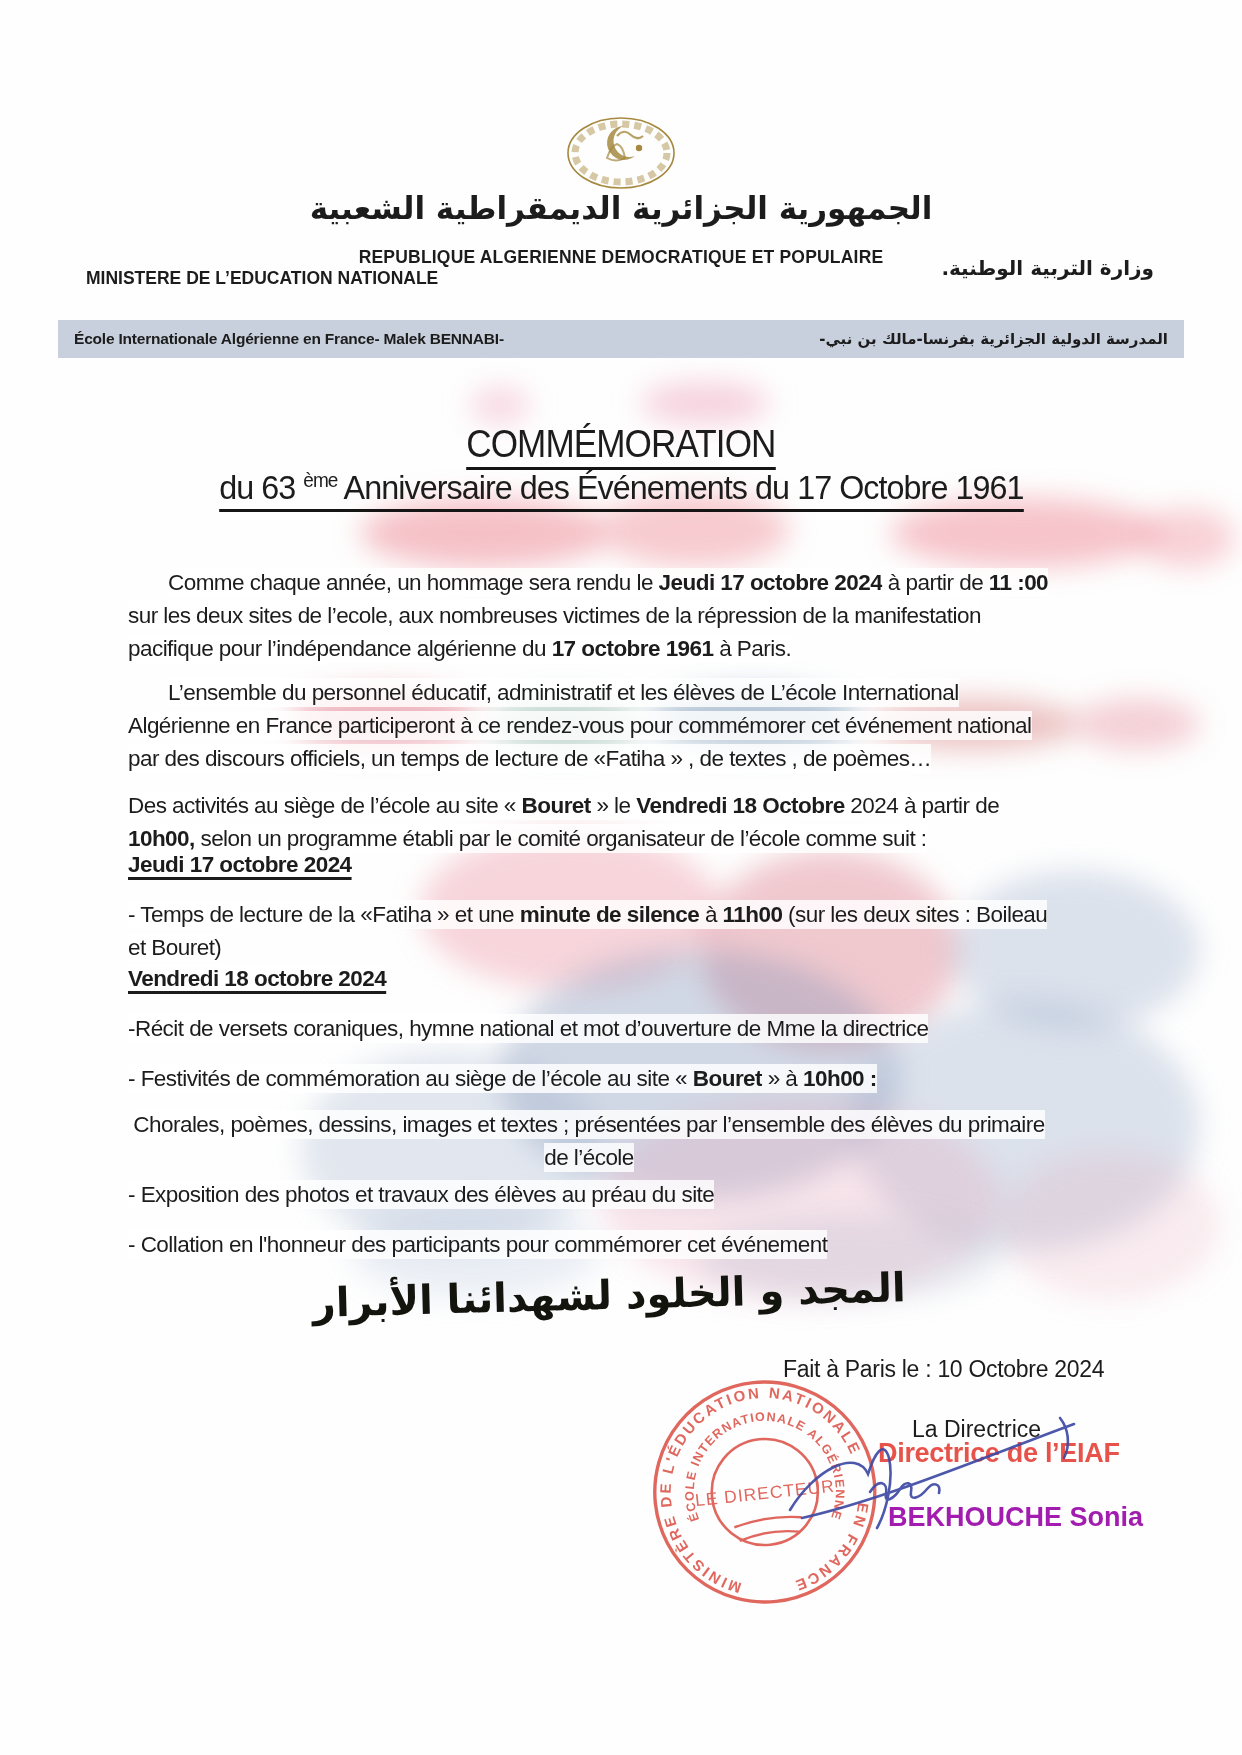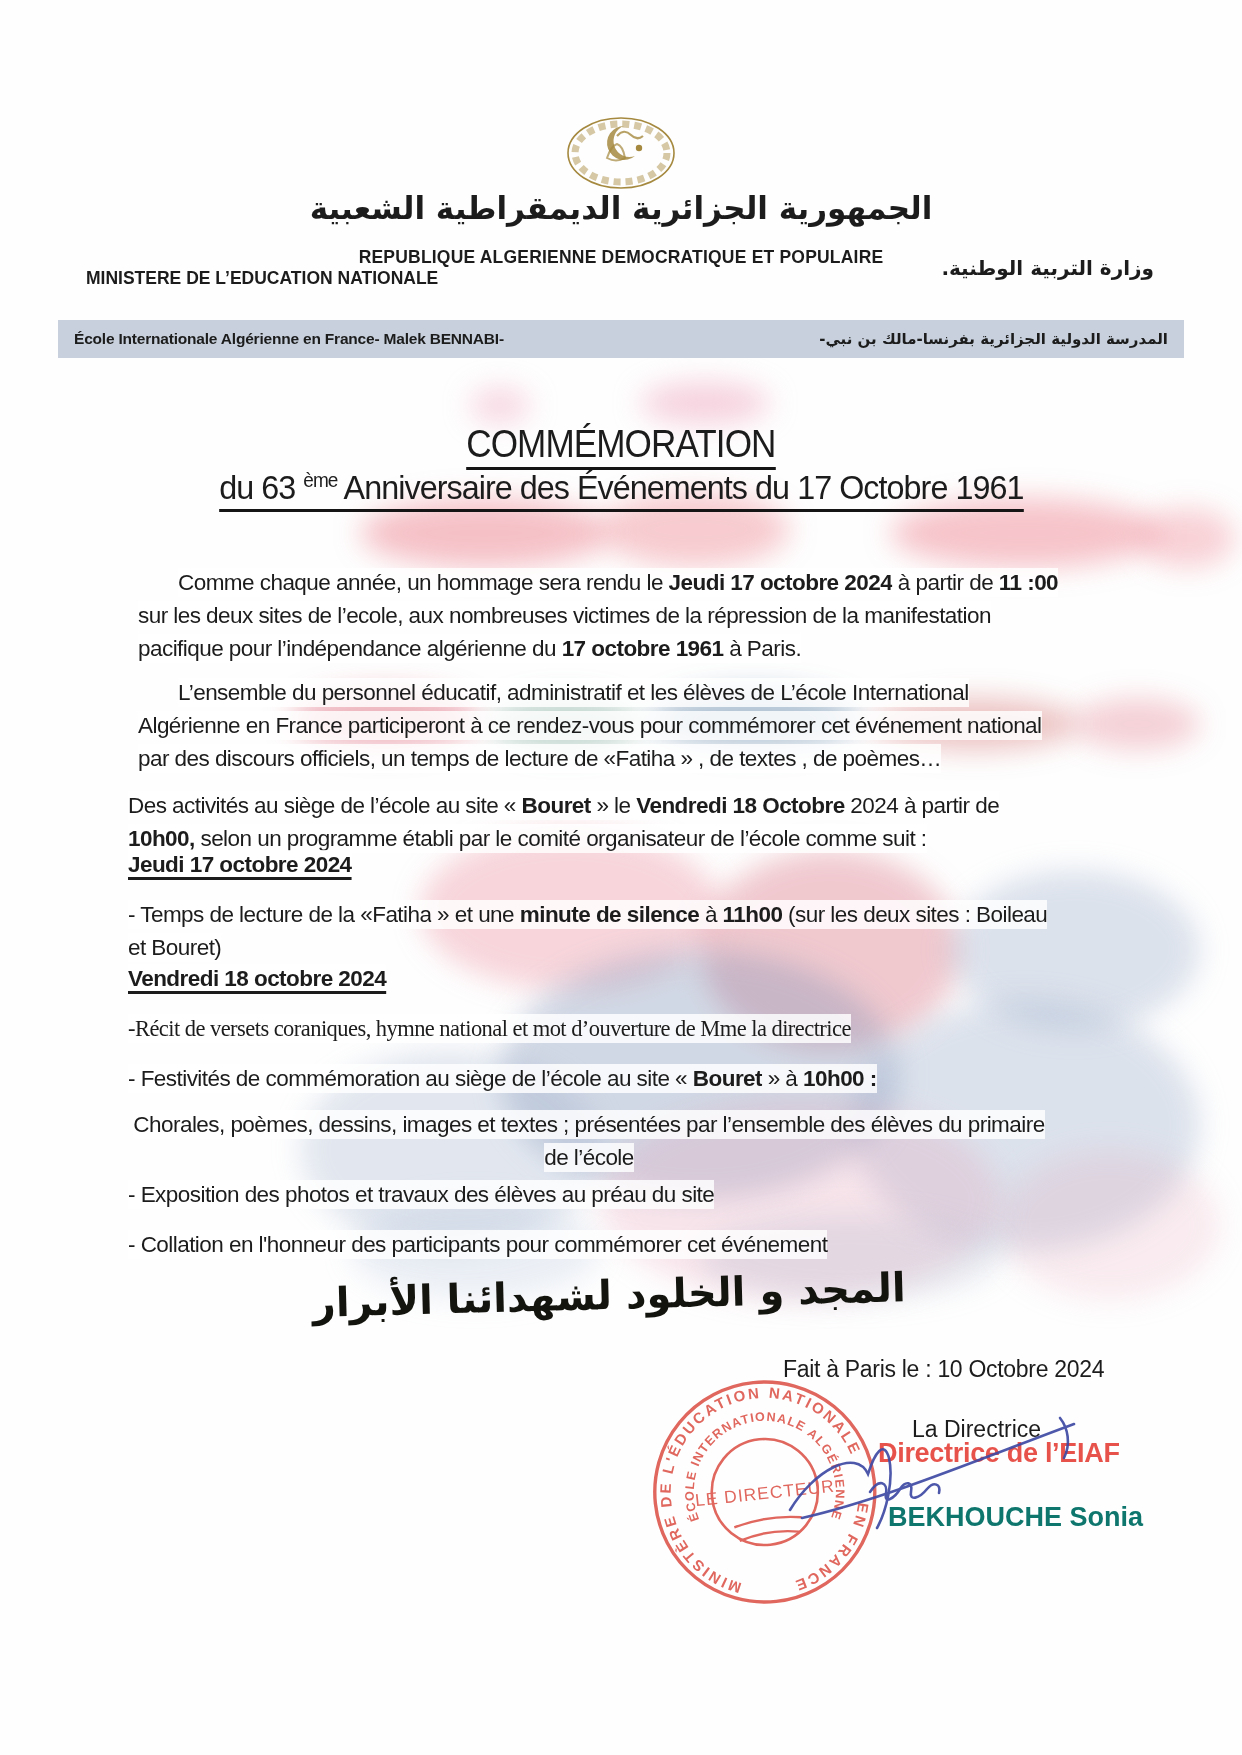--- a/index.html
+++ b/index.html
@@ -38,7 +38,7 @@
     letter-spacing:-.55px;z-index:2;}
   .para span,.para sup{background:rgba(255,255,255,.82);
     -webkit-box-decoration-break:clone;box-decoration-break:clone;padding:2px 0;}
-  .indent{text-indent:40px;margin-left:10px;}
+  .indent{text-indent:40px;}
   .p0{top:566px;} .p1{top:676px;} .p2{top:782px;margin-top:7px;}
   .p3{top:848px;} .p4{top:898px;} .p5{top:962px;}
   .p6{top:1012px;font-family:Liberation Serif, serif;} .p7{top:1062px;} .p8{top:1108px;text-align:center;}

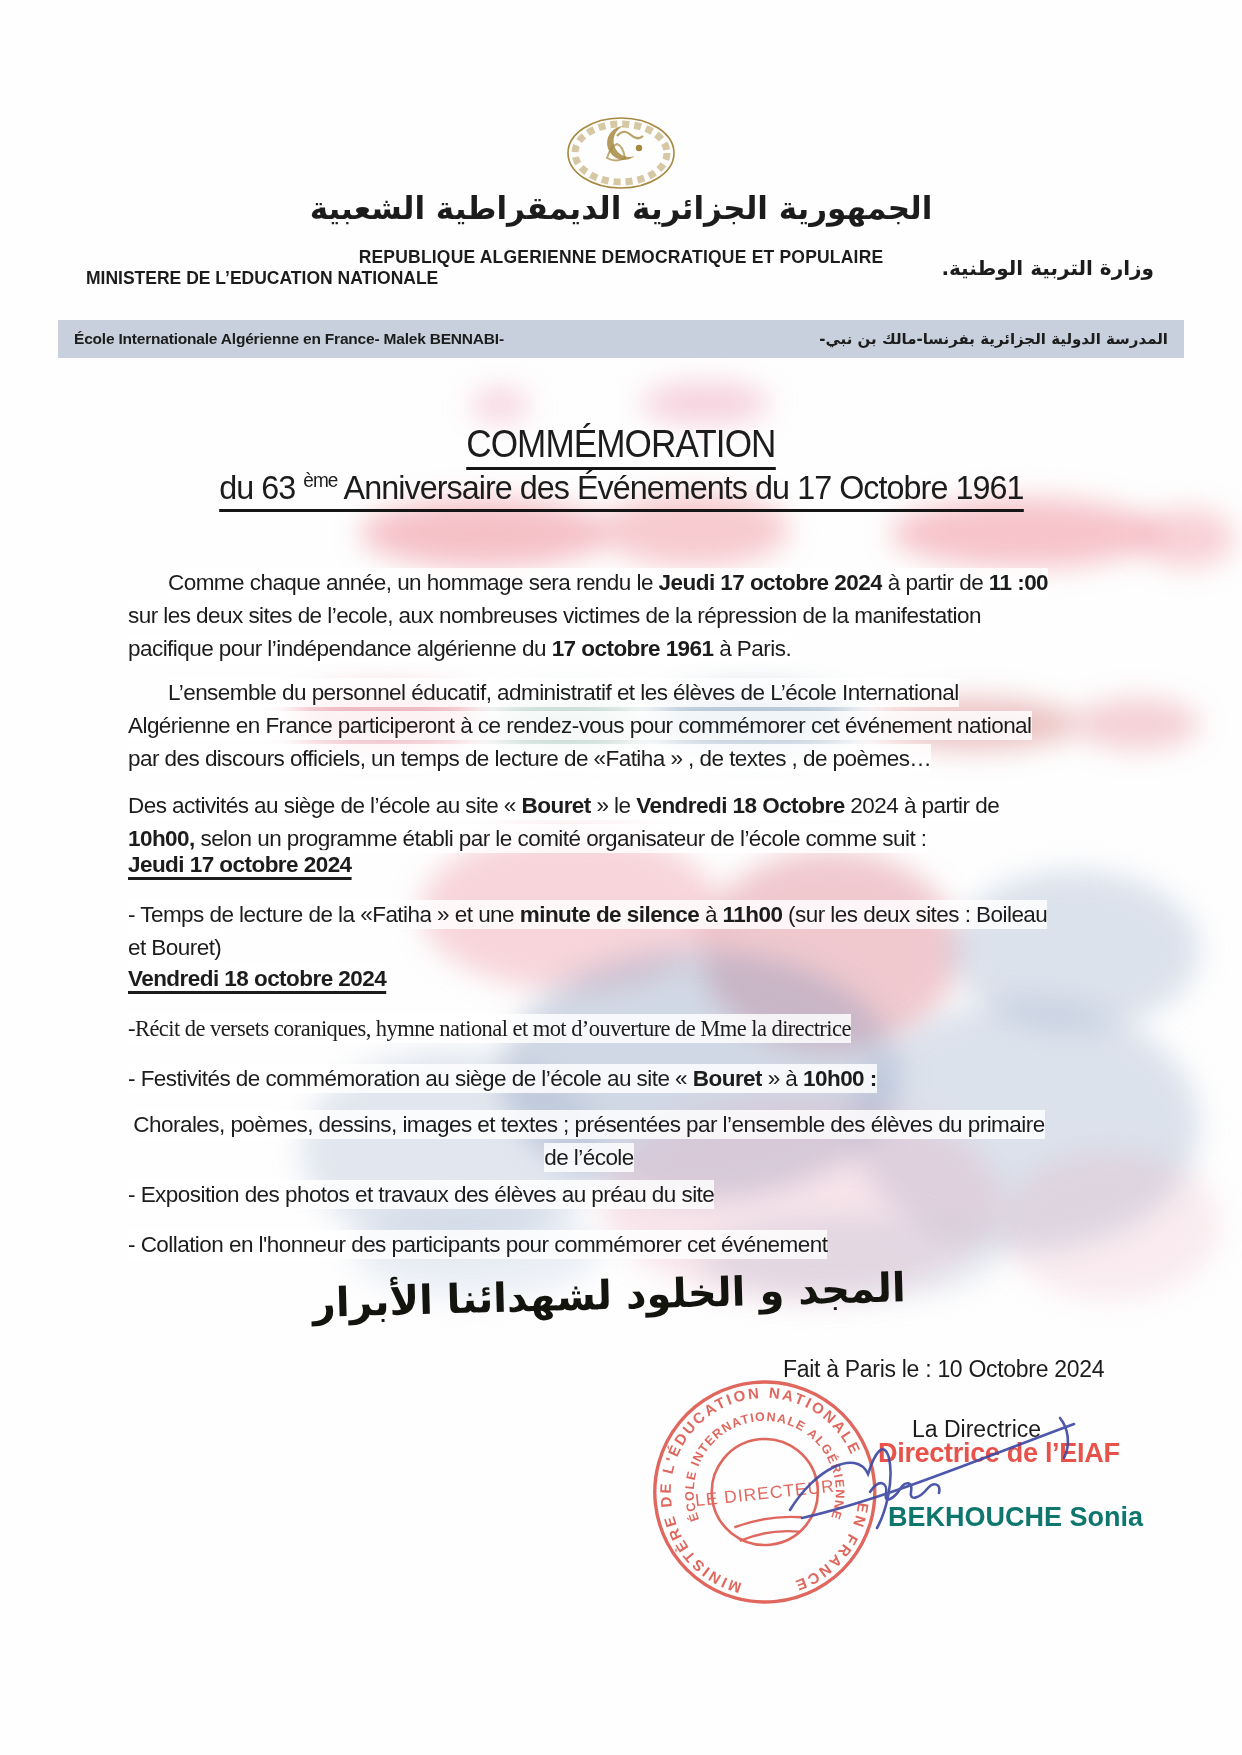--- a/index.html
+++ b/index.html
@@ -41,7 +41,7 @@
   .indent{text-indent:40px;}
   .p0{top:566px;} .p1{top:676px;} .p2{top:782px;margin-top:7px;}
   .p3{top:848px;} .p4{top:898px;} .p5{top:962px;}
-  .p6{top:1012px;font-family:Liberation Serif, serif;} .p7{top:1062px;} .p8{top:1108px;text-align:center;}
+  .p6{top:1012px;} .p7{top:1062px;} .p8{top:1108px;text-align:center;}
   .p9{top:1178px;} .p10{top:1228px;}
   
   .ar-calligraphy{position:absolute;left:50%;top:1272px;transform:translateX(-52%) rotate(-1.5deg);

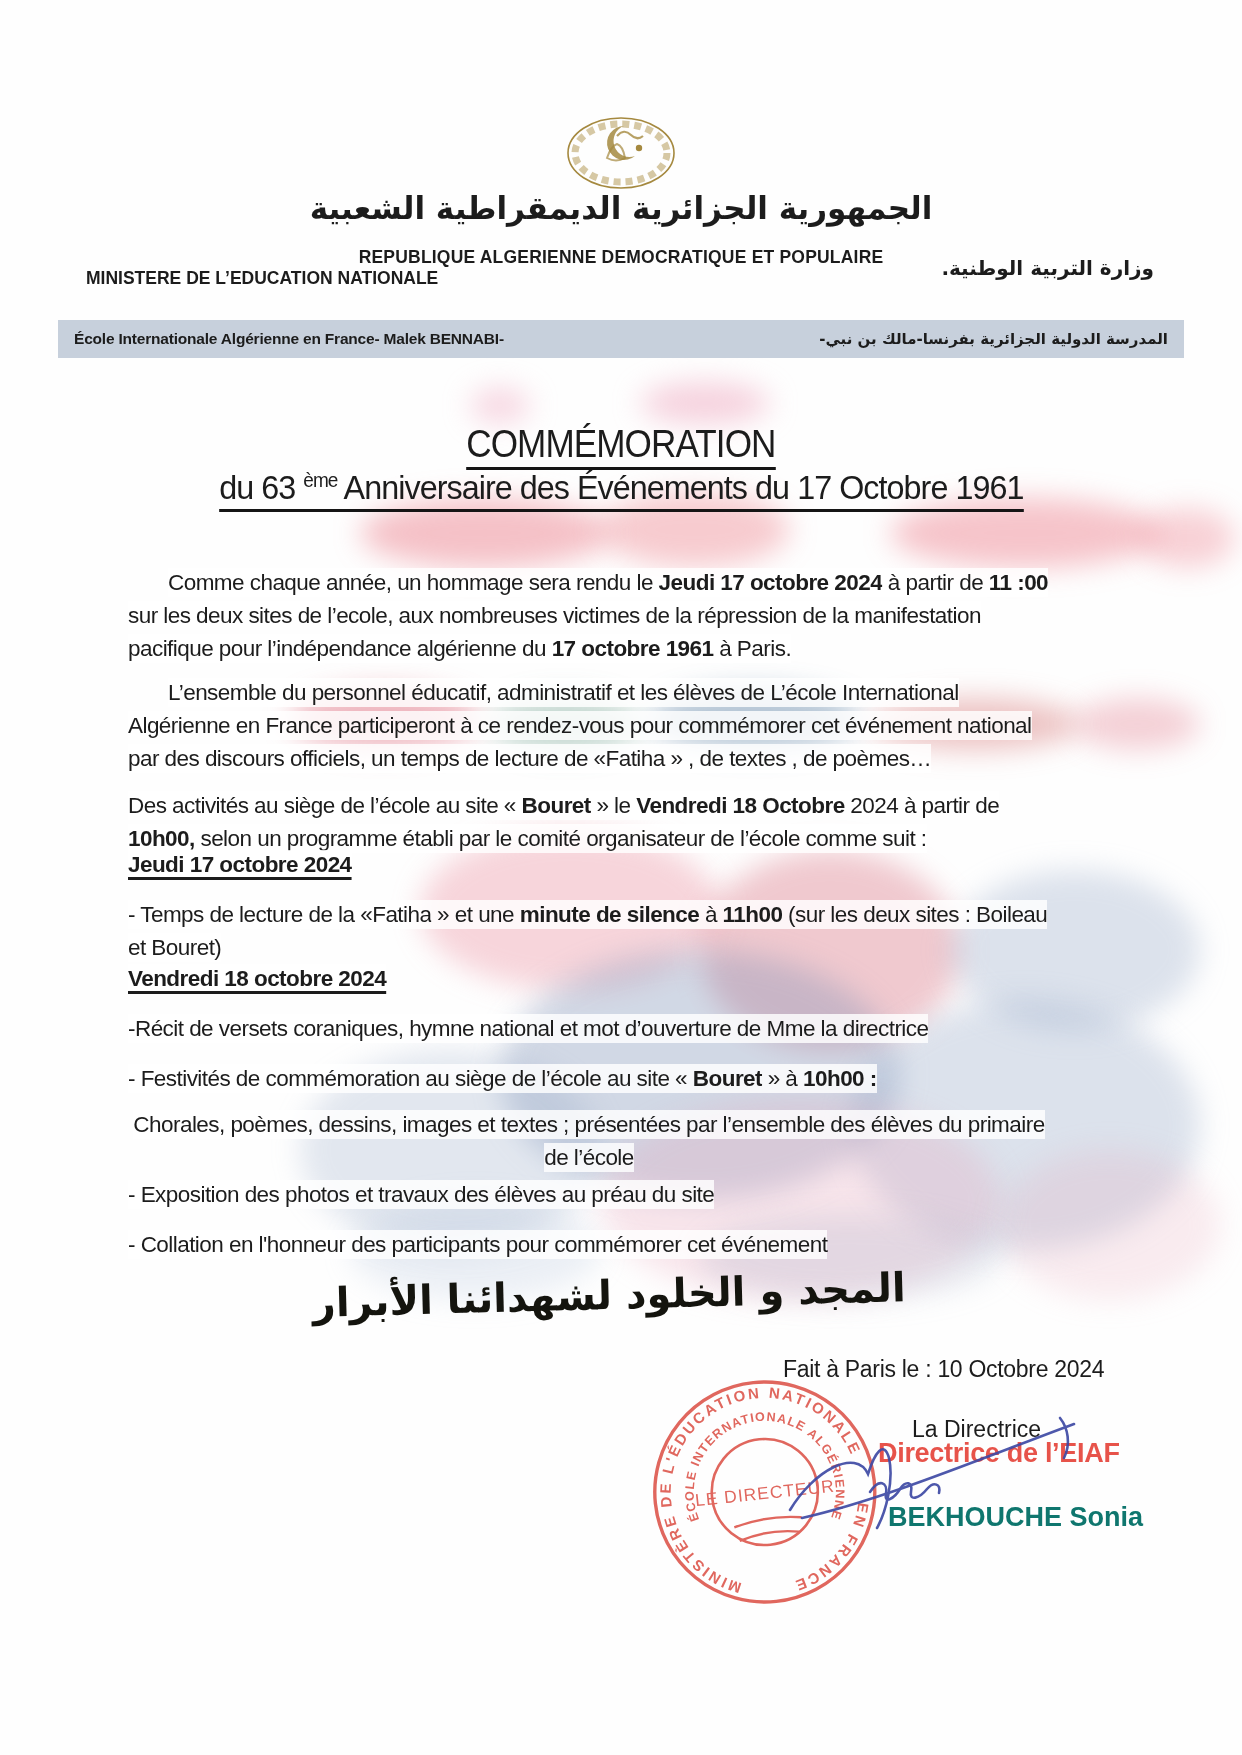--- a/index.html
+++ b/index.html
@@ -52,7 +52,7 @@
   .red-line1{position:absolute;left:878px;top:1438px;font-size:27px;font-weight:700;
     letter-spacing:-.3px;color:#e7534a;z-index:3;}
   .red-line2{position:absolute;left:888px;top:1502px;font-size:27px;font-weight:700;
-    color:#0f766e;z-index:3;}
+    color:#a21caf;z-index:3;}
   .round-stamp{position:absolute;left:645px;top:1372px;z-index:4;transform:rotate(-6deg);}
   .signature{position:absolute;left:772px;top:1398px;z-index:5;}
 </style>

